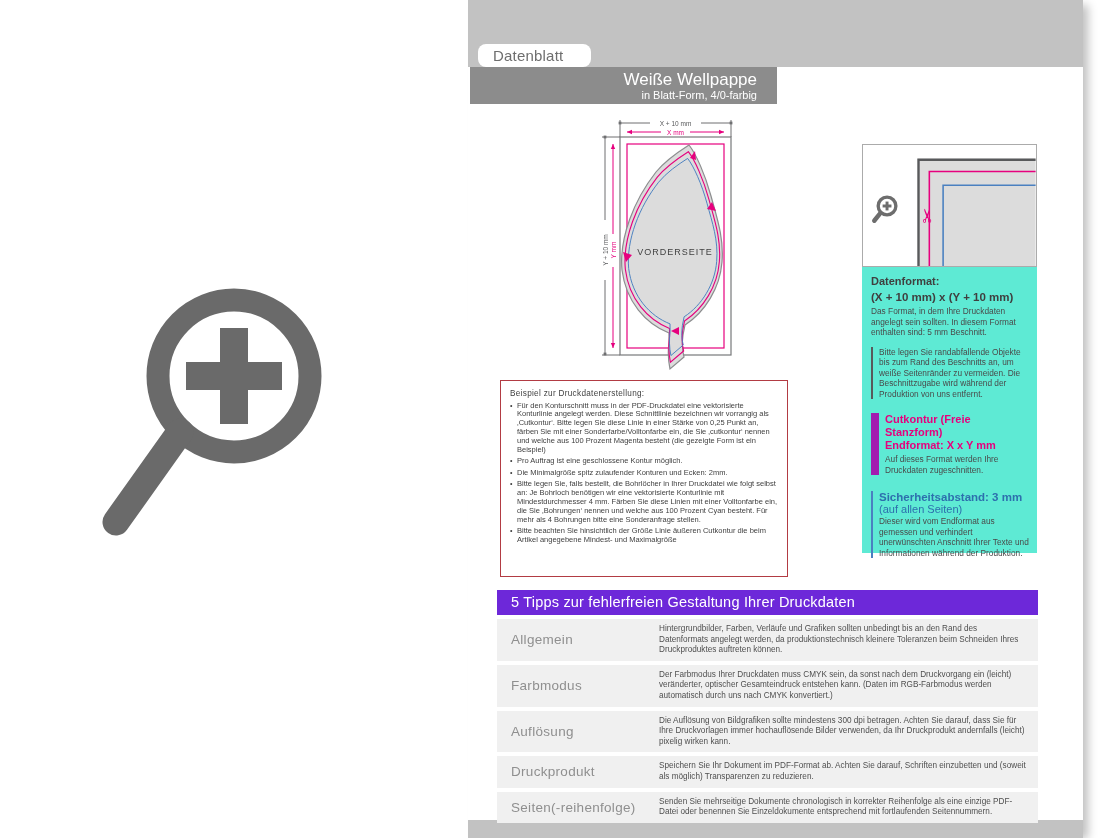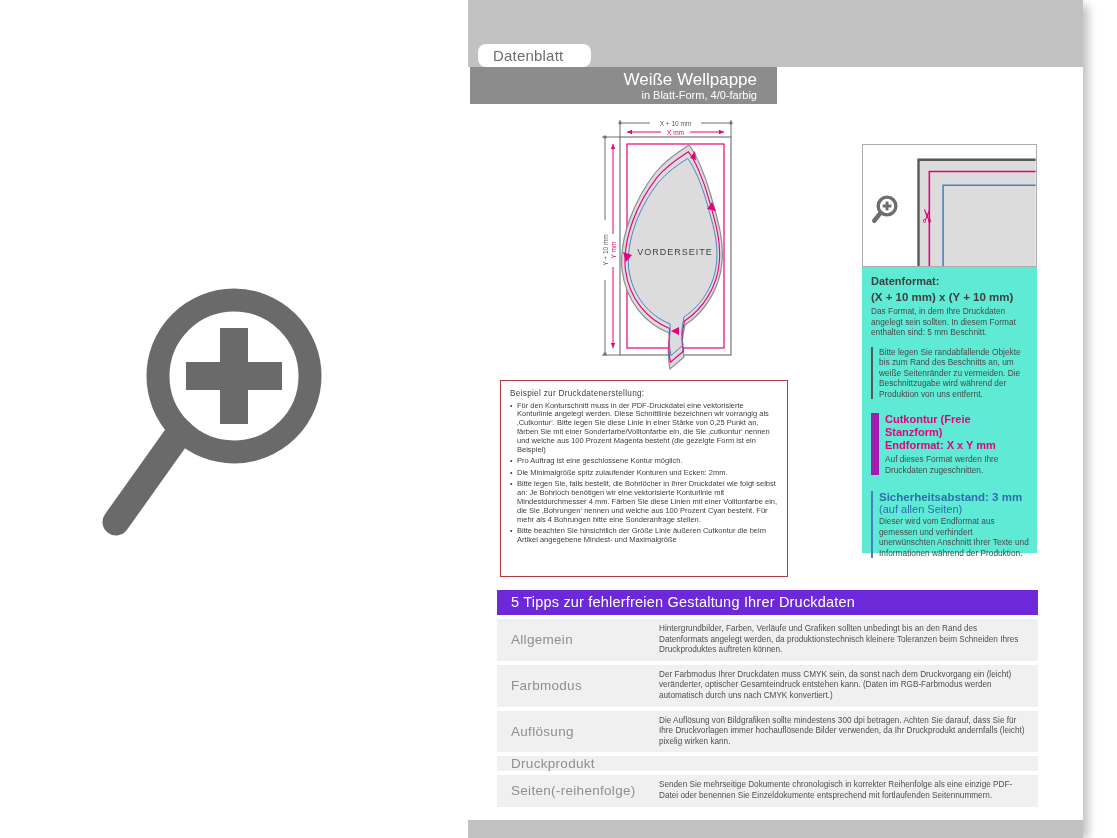--- a/index.html
+++ b/index.html
@@ -228,6 +228,7 @@
     </div>
     <div class="tip-row">
       <div class="tip-label">Druckprodukt</div>
+      <div class="tip-text">Speichern Sie Ihr Dokument im PDF-Format ab. Achten Sie darauf, Schriften einzubetten und (soweit als möglich) Transparenzen zu reduzieren.</div>
     </div>
     <div class="tip-row">
       <div class="tip-label">Seiten(-reihenfolge)</div>

